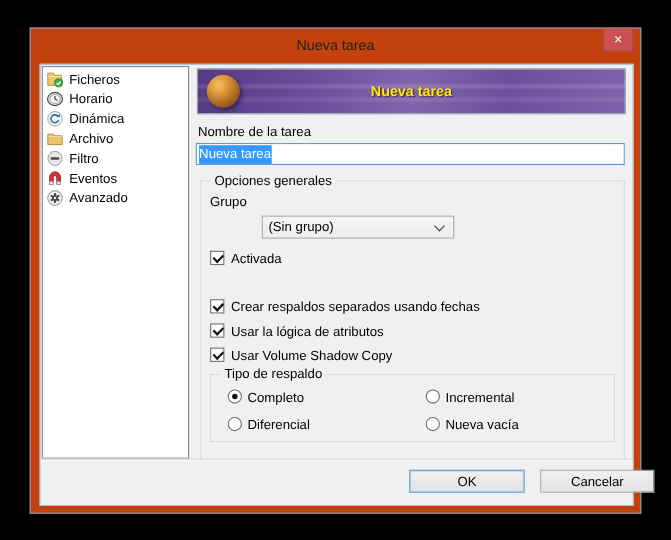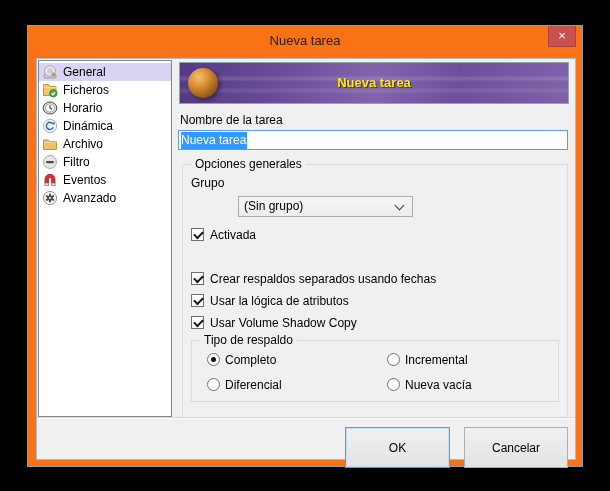--- a/index.html
+++ b/index.html
@@ -16,7 +16,7 @@
   .dialog {
     position: absolute; left: 27px; top: 25px;
     width: 556px; height: 442px;
-    background: #f97316;
+    background: #c2410c;
     border: 1px solid #7fa0bd;
   }
   .titlebar {

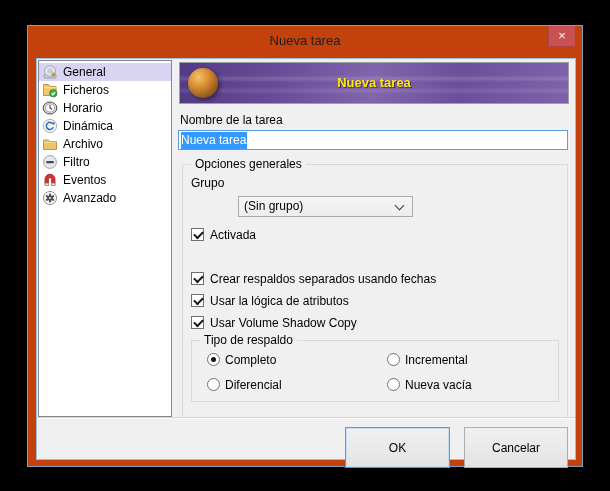--- a/index.html
+++ b/index.html
@@ -204,18 +204,6 @@
   <div class="content">
 
     <div class="sidebar">
-      <div class="side-item selected">
-        <span class="ic">
-          <svg viewBox="0 0 16 16">
-              <rect x="2" y="10.5" width="12" height="3.5" rx="1" fill="#c9ced6" stroke="#8a919c" stroke-width="0.8"></rect>
-              <ellipse cx="8" cy="7" rx="5.6" ry="5.2" fill="#e3e7ec" stroke="#9aa1ab" stroke-width="0.8"></ellipse>
-              <ellipse cx="8" cy="7" rx="3" ry="2.8" fill="#cfd5dd"></ellipse>
-              <circle cx="8" cy="7" r="1.1" fill="#fff" stroke="#9aa1ab" stroke-width="0.6"></circle>
-              <circle cx="11.5" cy="10.5" r="1.6" fill="#e6a23c" stroke="#a06a1a" stroke-width="0.6"></circle>
-            </svg>
-        </span>
-        <span>General</span>
-      </div>
       <div class="side-item">
         <span class="ic">
           <svg viewBox="0 0 16 16">

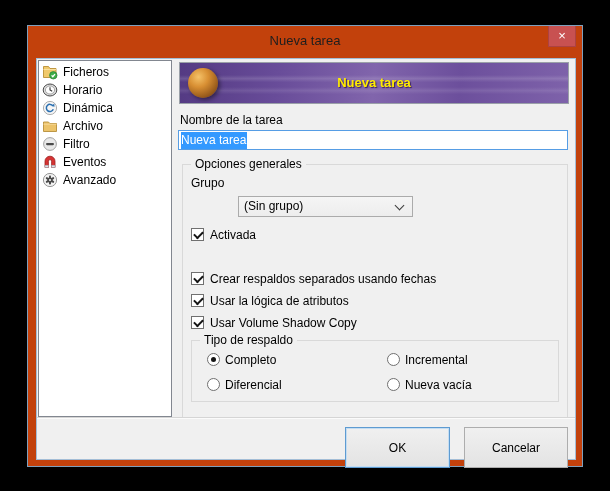--- a/index.html
+++ b/index.html
@@ -157,7 +157,7 @@
   
   .radio-row {
     position: absolute;
-    display: flex; 
+    display: flex; align-items: center;
     height: 15px; font-size: 12px;
     cursor: default;
   }

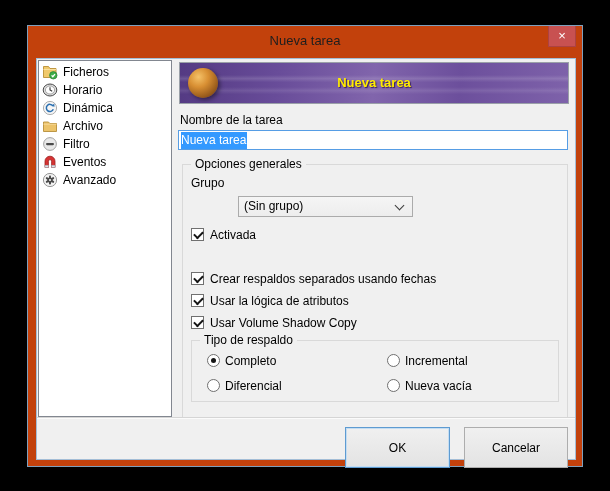--- a/index.html
+++ b/index.html
@@ -180,12 +180,13 @@
     background: #f0f0f0;
   }
   .btn {
-    position: absolute; top: 9px; height: 41px;
+    position: absolute; top: 9px; height: 21px;
     background: linear-gradient(180deg, #f0f0f0, #e3e3e3);
     font-family: "Liberation Sans", sans-serif;
     font-size: 12px; color: #000;
     text-align: center;
     cursor: default;
+    margin-left: 27px;
   }
   .btn-ok     { left: 308px; width: 105px; border: 1px solid #5e9bd1; box-shadow: 0 0 0 1px #c4ddf2 inset; }
   .btn-cancel { left: 427px; width: 104px; border: 1px solid #adadad; }

